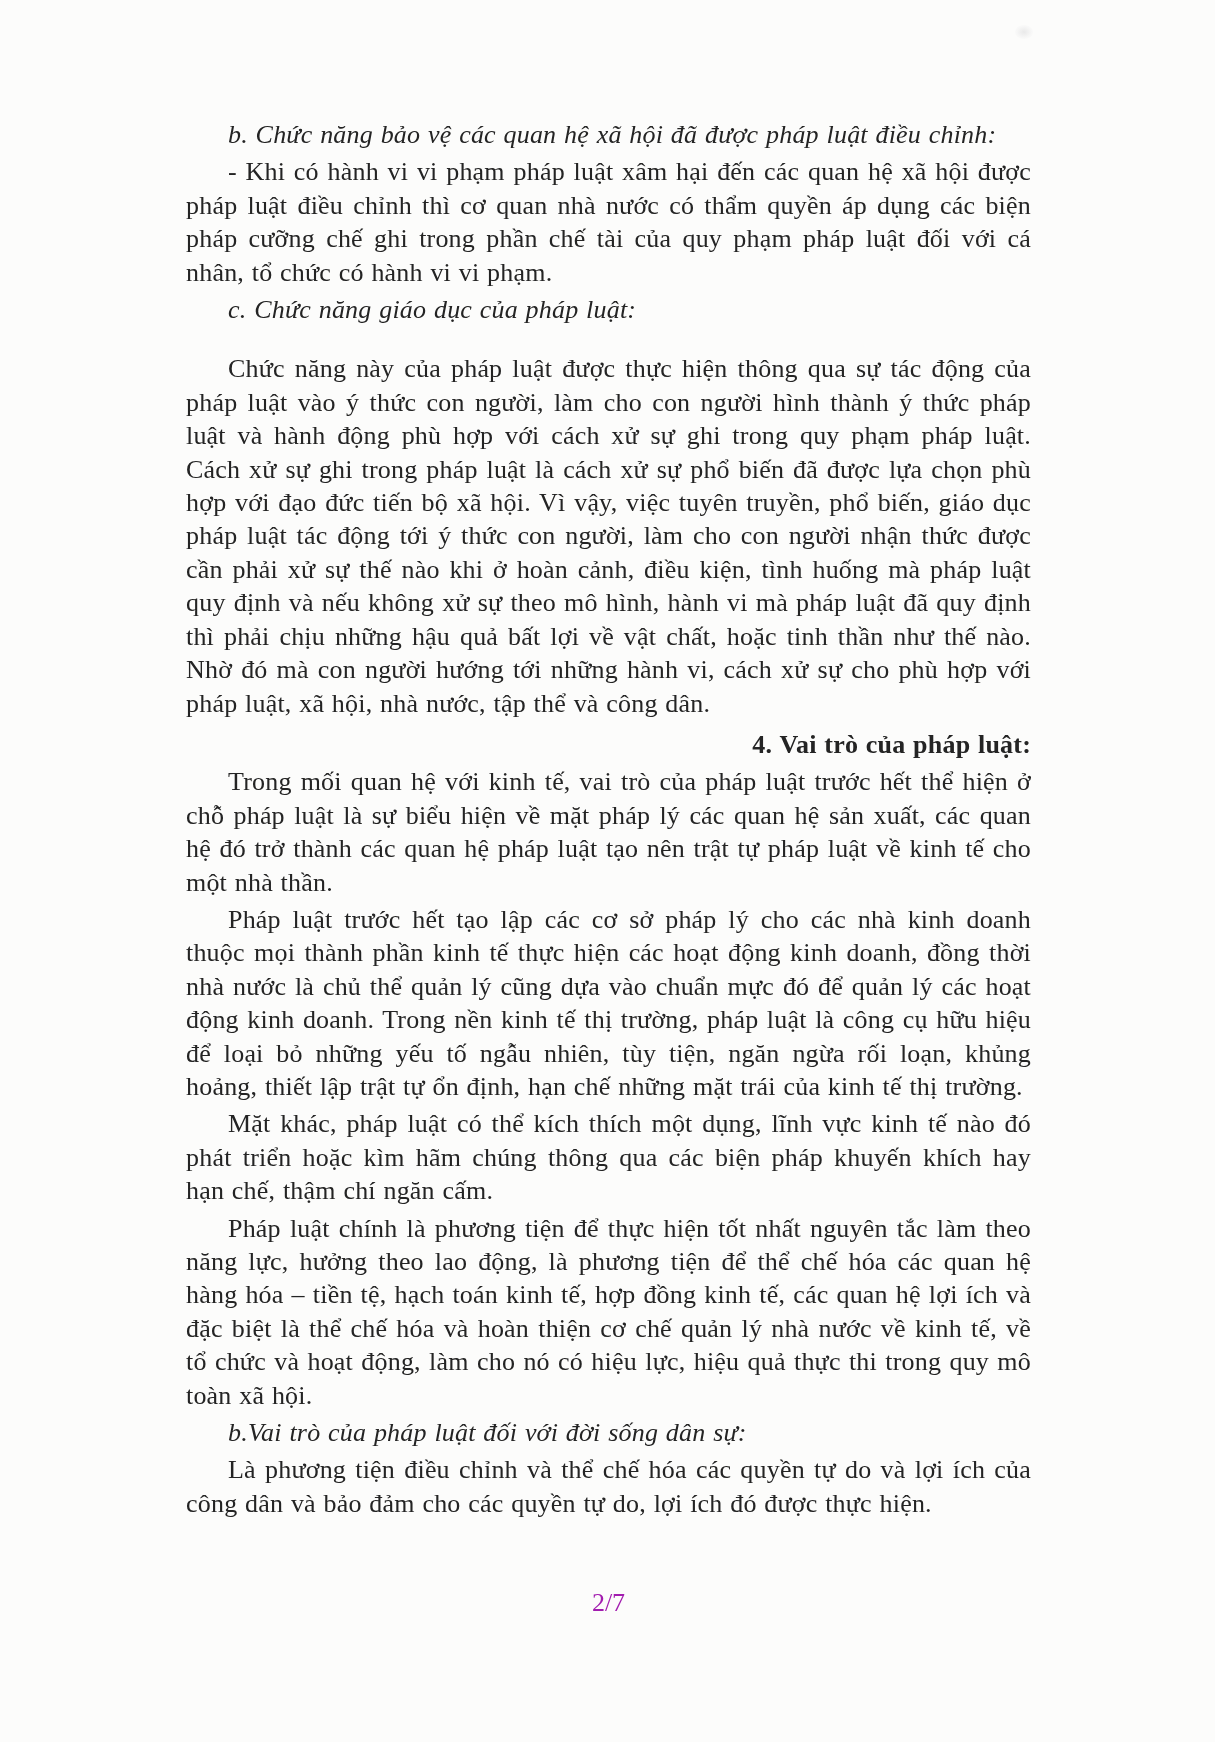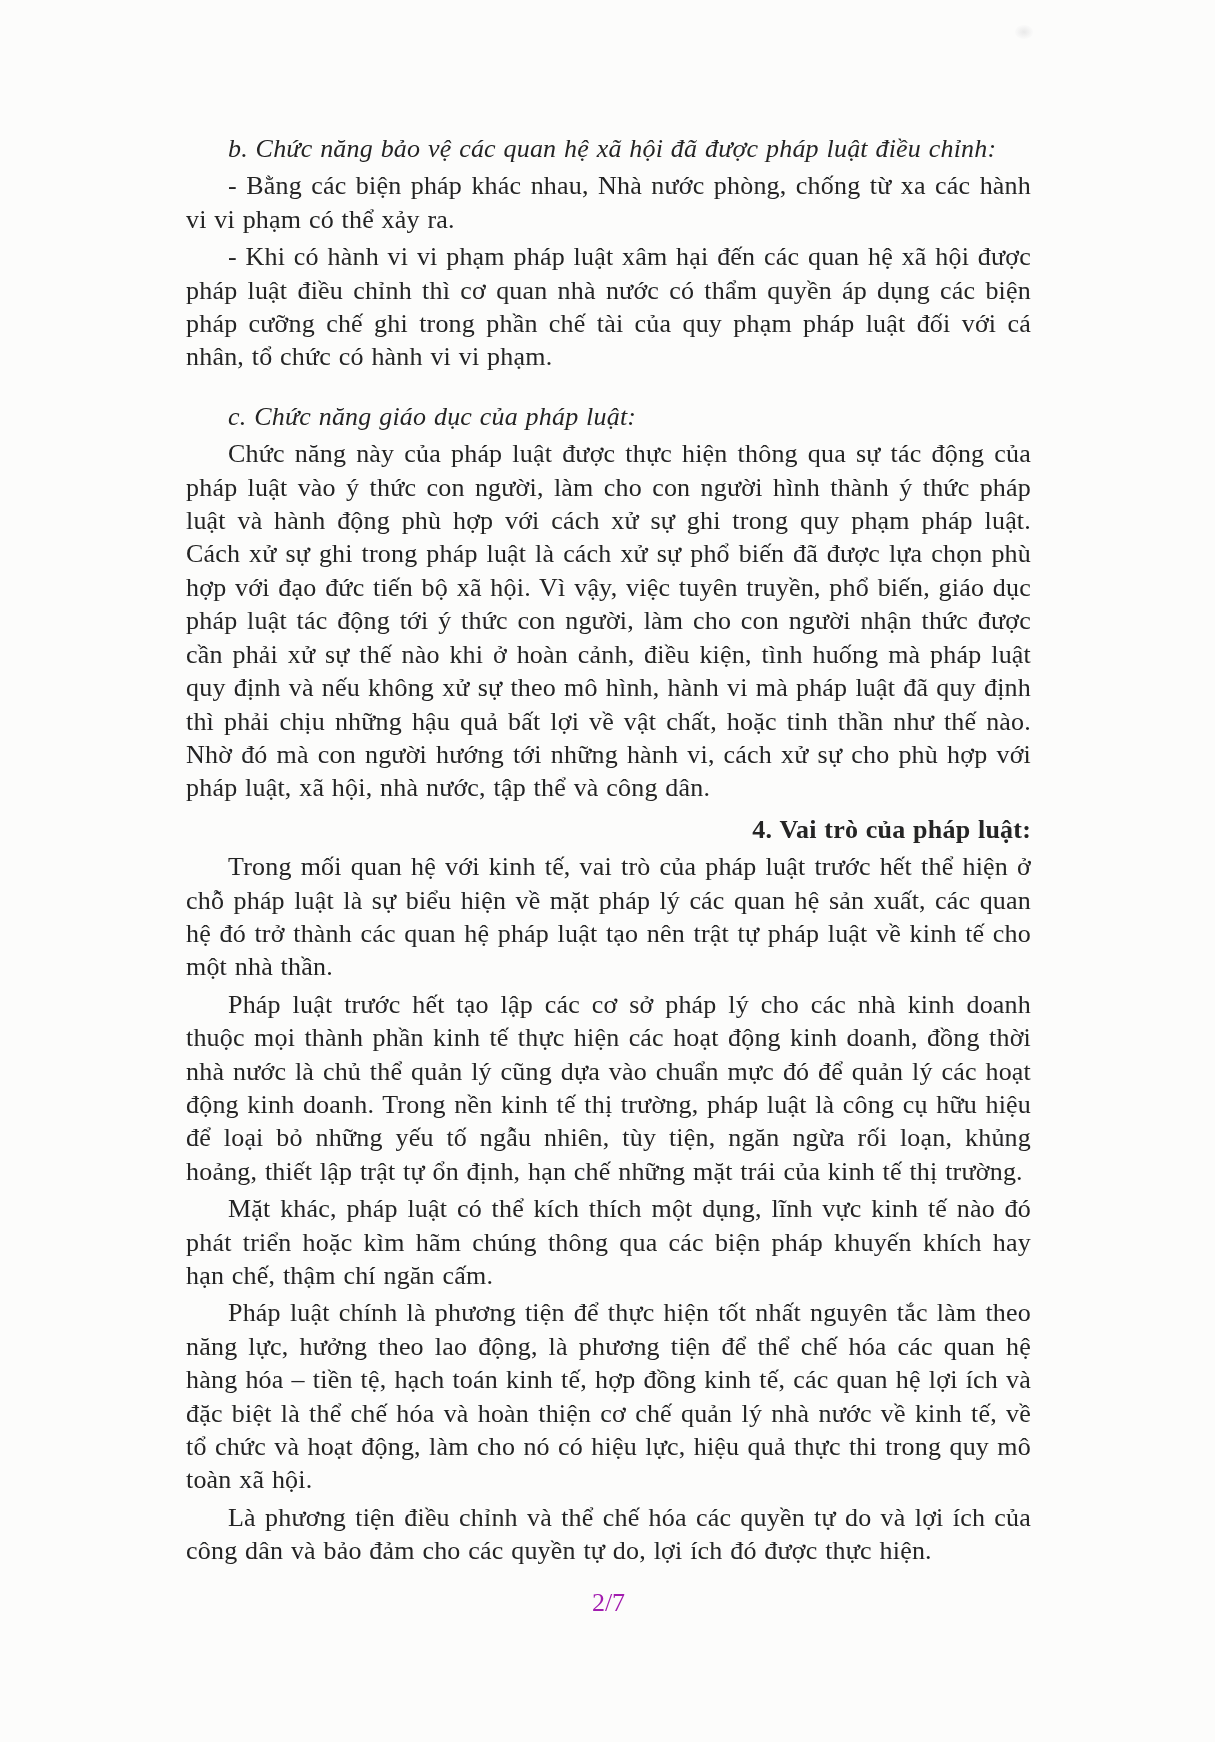--- a/index.html
+++ b/index.html
@@ -34,7 +34,7 @@
   .content p.heading-italic {
     font-style: italic;
     text-align: left;
-    margin-top: 14px;
+    margin-top: 0;
   }
   .content p.heading-bold {
     font-weight: bold;

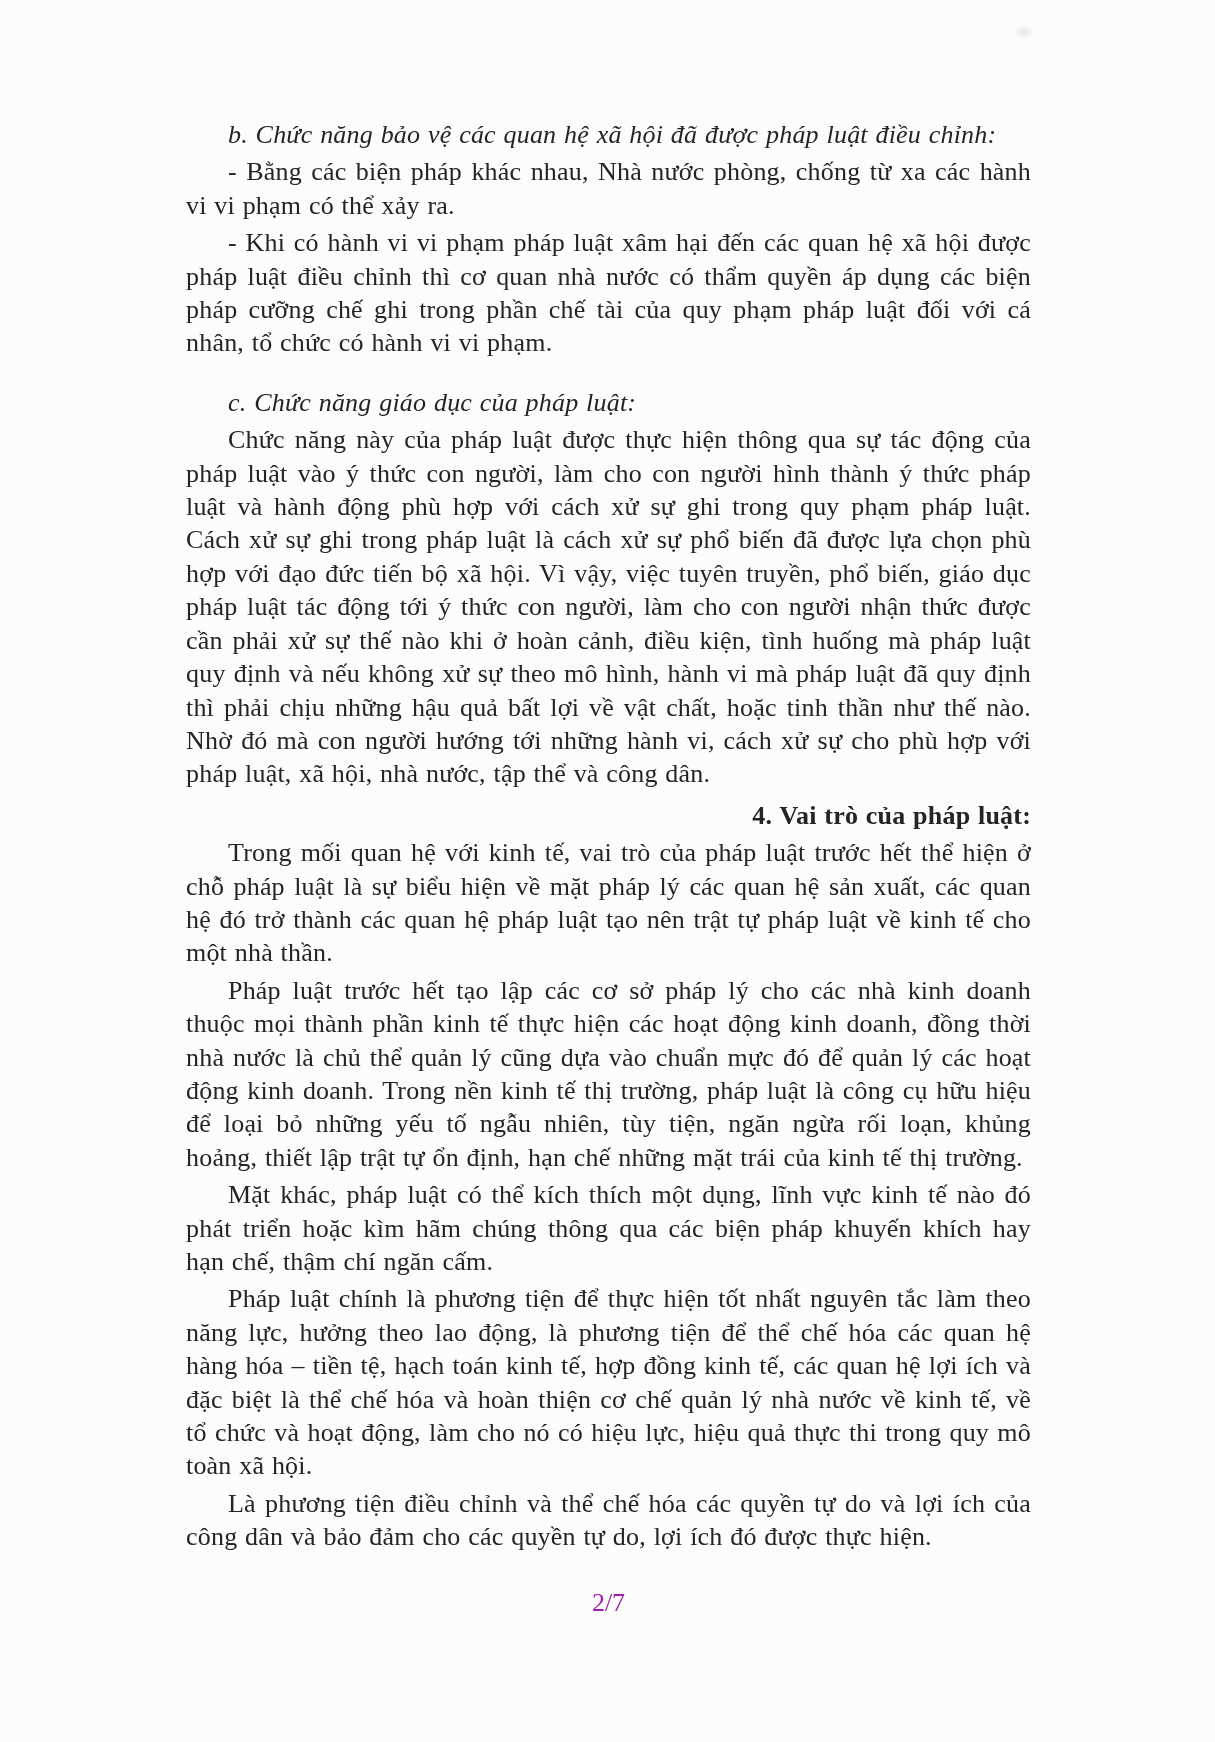--- a/index.html
+++ b/index.html
@@ -72,7 +72,6 @@
   <div class="scan-artifact"></div>
   <div class="content">
       <p class="block heading-italic">b. Chức năng bảo vệ các quan hệ xã hội đã được pháp luật điều chỉnh:</p>
-      <p class="block body">- Bằng các biện pháp khác nhau, Nhà nước phòng, chống từ xa các hành vi vi phạm có thể xảy ra.</p>
       <p class="block body">- Khi có hành vi vi phạm pháp luật xâm hại đến các quan hệ xã hội được pháp luật điều chỉnh thì cơ quan nhà nước có thẩm quyền áp dụng các biện pháp cưỡng chế ghi trong phần chế tài của quy phạm pháp luật đối với cá nhân, tổ chức có hành vi vi phạm.</p>
       <p class="block heading-italic">c. Chức năng giáo dục của pháp luật:</p>
       <p class="block body">Chức năng này của pháp luật được thực hiện thông qua sự tác động của pháp luật vào ý thức con người, làm cho con người hình thành ý thức pháp luật và hành động phù hợp với cách xử sự ghi trong quy phạm pháp luật. Cách xử sự ghi trong pháp luật là cách xử sự phổ biến đã được lựa chọn phù hợp với đạo đức tiến bộ xã hội. Vì vậy, việc tuyên truyền, phổ biến, giáo dục pháp luật tác động tới ý thức con người, làm cho con người nhận thức được cần phải xử sự thế nào khi ở hoàn cảnh, điều kiện, tình huống mà pháp luật quy định và nếu không xử sự theo mô hình, hành vi mà pháp luật đã quy định thì phải chịu những hậu quả bất lợi về vật chất, hoặc tinh thần như thế nào. Nhờ đó mà con người hướng tới những hành vi, cách xử sự cho phù hợp với pháp luật, xã hội, nhà nước, tập thể và công dân.</p>

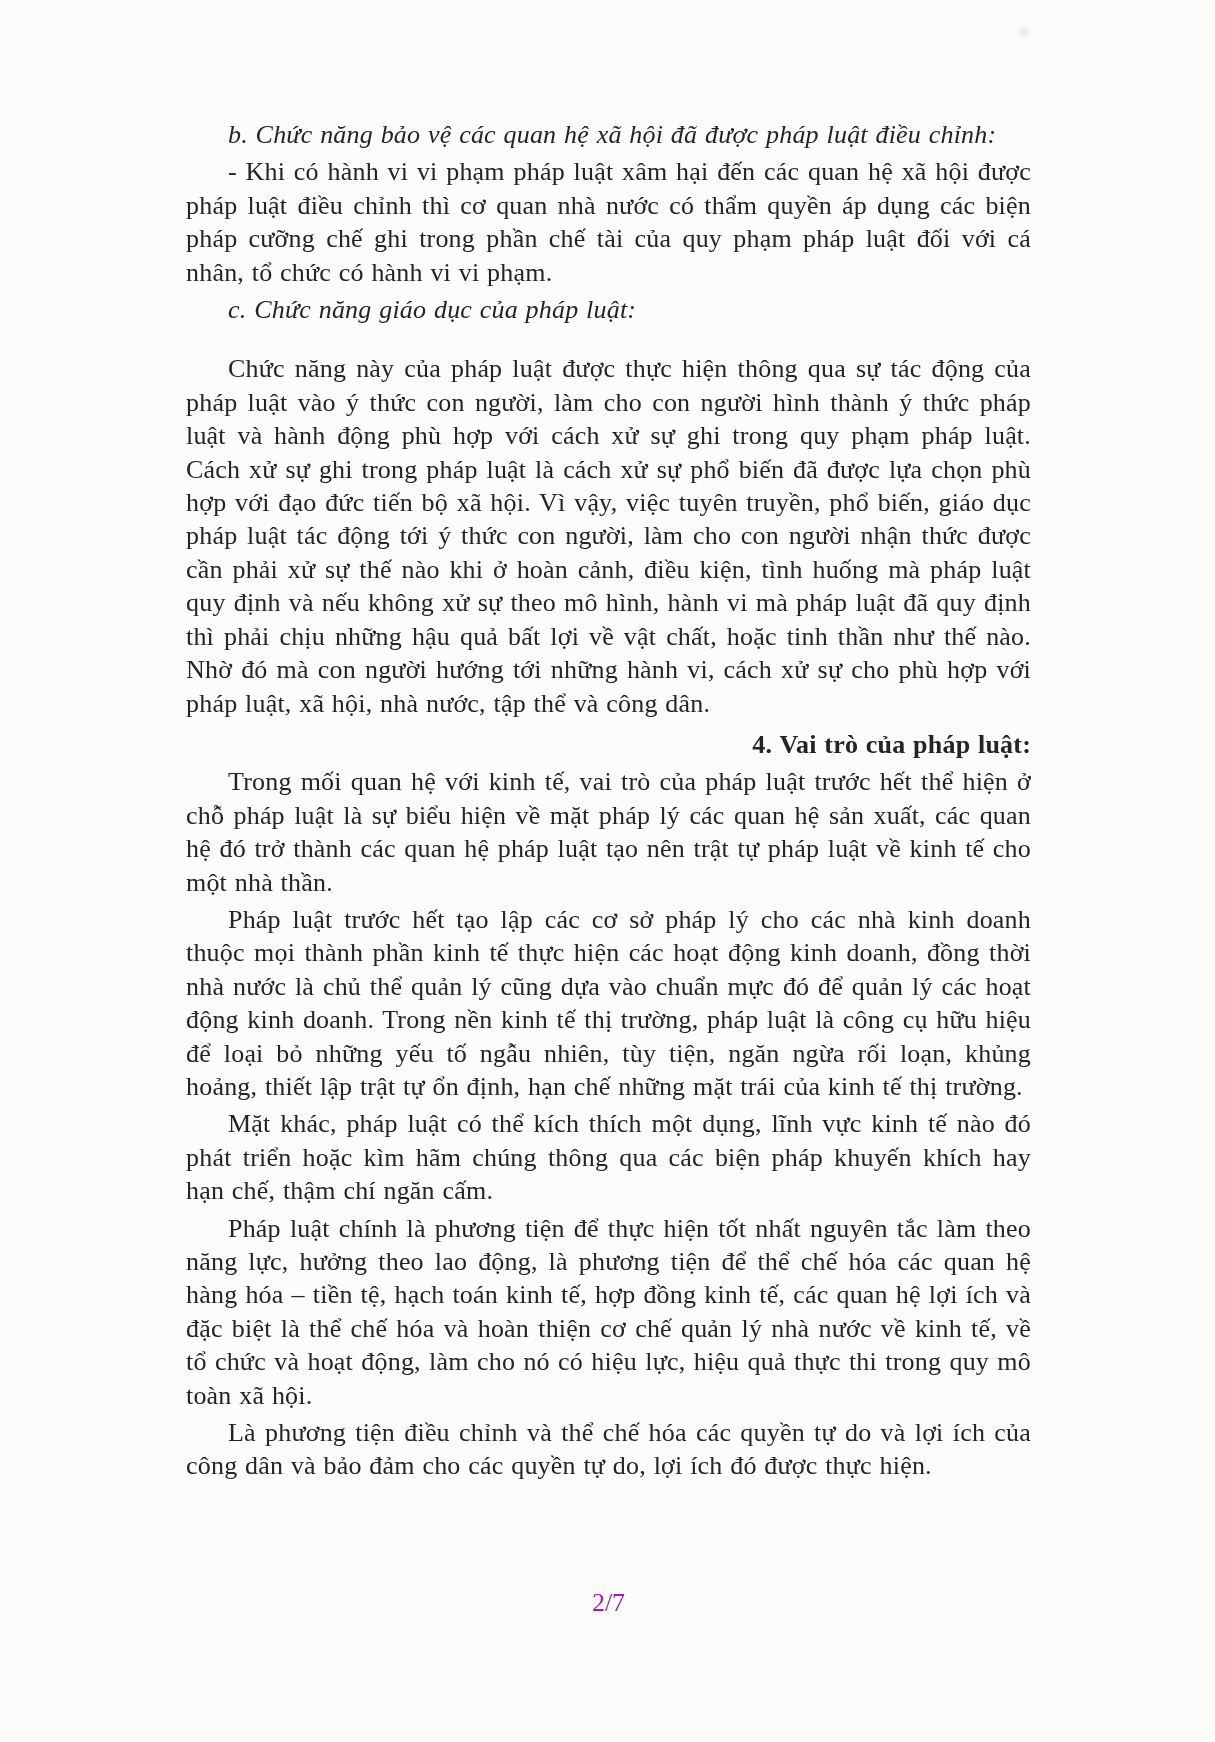--- a/index.html
+++ b/index.html
@@ -80,6 +80,7 @@
       <p class="block body">Pháp luật trước hết tạo lập các cơ sở pháp lý cho các nhà kinh doanh thuộc mọi thành phần kinh tế thực hiện các hoạt động kinh doanh, đồng thời nhà nước là chủ thể quản lý cũng dựa vào chuẩn mực đó để quản lý các hoạt động kinh doanh. Trong nền kinh tế thị trường, pháp luật là công cụ hữu hiệu để loại bỏ những yếu tố ngẫu nhiên, tùy tiện, ngăn ngừa rối loạn, khủng hoảng, thiết lập trật tự ổn định, hạn chế những mặt trái của kinh tế thị trường.</p>
       <p class="block body">Mặt khác, pháp luật có thể kích thích một dụng, lĩnh vực kinh tế nào đó phát triển hoặc kìm hãm chúng thông qua các biện pháp khuyến khích hay hạn chế, thậm chí ngăn cấm.</p>
       <p class="block body">Pháp luật chính là phương tiện để thực hiện tốt nhất nguyên tắc làm theo năng lực, hưởng theo lao động, là phương tiện để thể chế hóa các quan hệ hàng hóa – tiền tệ, hạch toán kinh tế, hợp đồng kinh tế, các quan hệ lợi ích và đặc biệt là thể chế hóa và hoàn thiện cơ chế quản lý nhà nước về kinh tế, về tổ chức và hoạt động, làm cho nó có hiệu lực, hiệu quả thực thi trong quy mô toàn xã hội.</p>
+      <p class="block heading-italic">b.Vai trò của pháp luật đối với đời sống dân sự:</p>
       <p class="block body">Là phương tiện điều chỉnh và thể chế hóa các quyền tự do và lợi ích của công dân và bảo đảm cho các quyền tự do, lợi ích đó được thực hiện.</p>
     </div>
   <div class="page-number">2/7</div>

